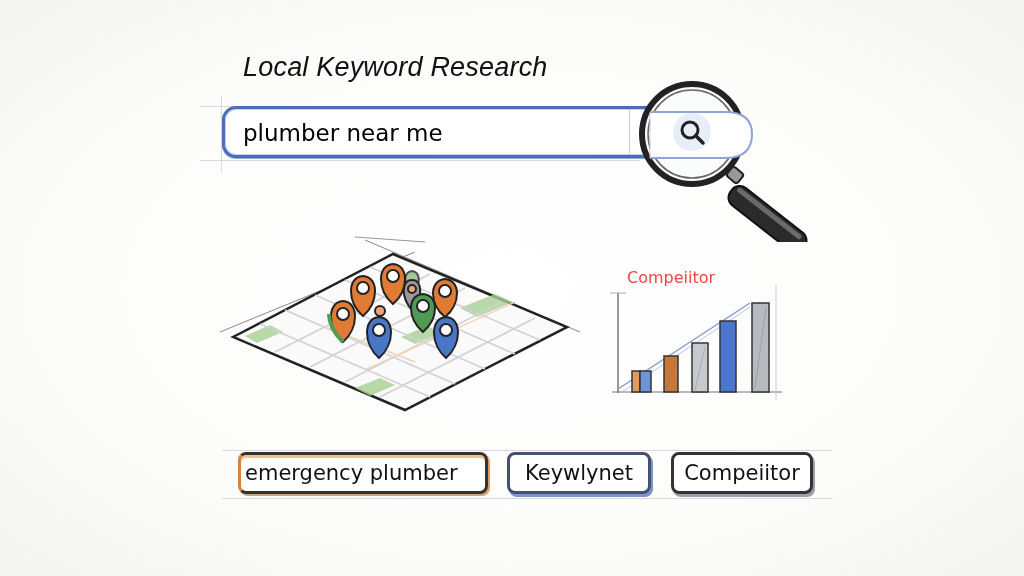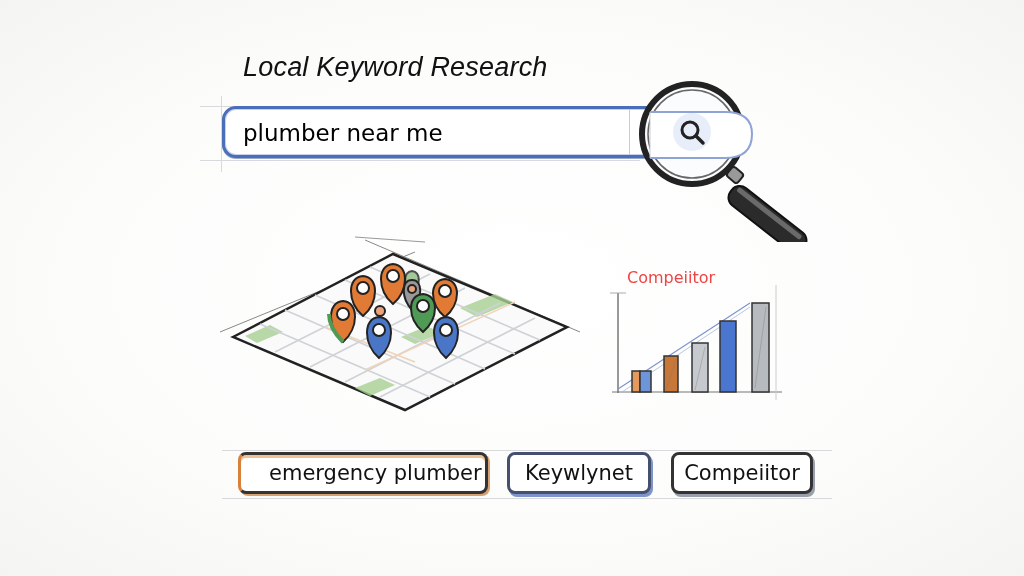--- a/index.html
+++ b/index.html
@@ -39,7 +39,7 @@
     font-size:21px; color:#111; display:flex; align-items:center; justify-content:center;
     box-shadow: 2px 2px 0 #8896b8; white-space:nowrap; overflow:hidden; cursor:pointer;
   }
-  .chip.c1 { left:238px; width:250px; border-left-color:#d9803a; box-shadow: 2px 2px 0 #d9a070, inset 0 3px 0 #f0c090; justify-content:flex-start; padding-left:28px; }
+  .chip.c1 { left:238px; width:250px; border-left-color:#d9803a; box-shadow: 2px 2px 0 #d9a070, inset 0 3px 0 #f0c090; justify-content:flex-start; padding-left:4px; }
   .chip.c2 { left:507px; width:144px; border-color:#44506e; box-shadow: 2px 3px 0 #7f95c9; }
   .chip.c3 { left:671px; width:142px; border-color:#333; box-shadow: 2px 3px 0 #9aa0ab; }
 </style>

